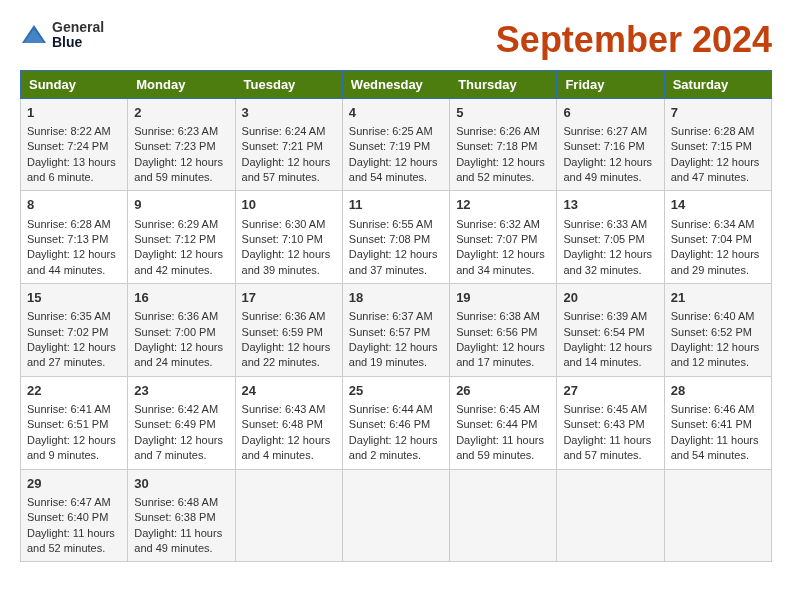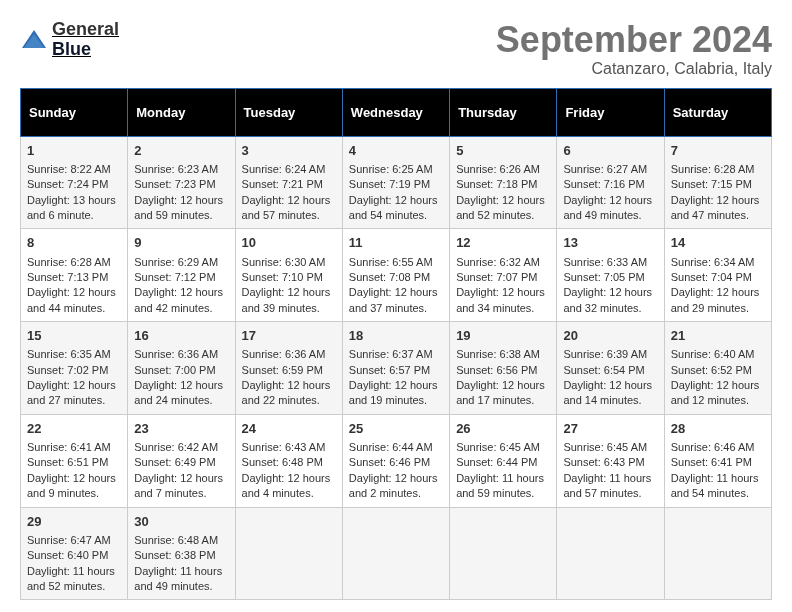--- a/index.html
+++ b/index.html
@@ -22,10 +22,9 @@
       gap: 4px;
     }
     .logo-text {
-      font-size: 18px;
+      font-size: 14px;
       font-weight: bold;
       line-height: 1.1;
-      text-decoration: underline;
     }
     .logo-general { color: #333; }
     .logo-blue { color: #0f172a; }

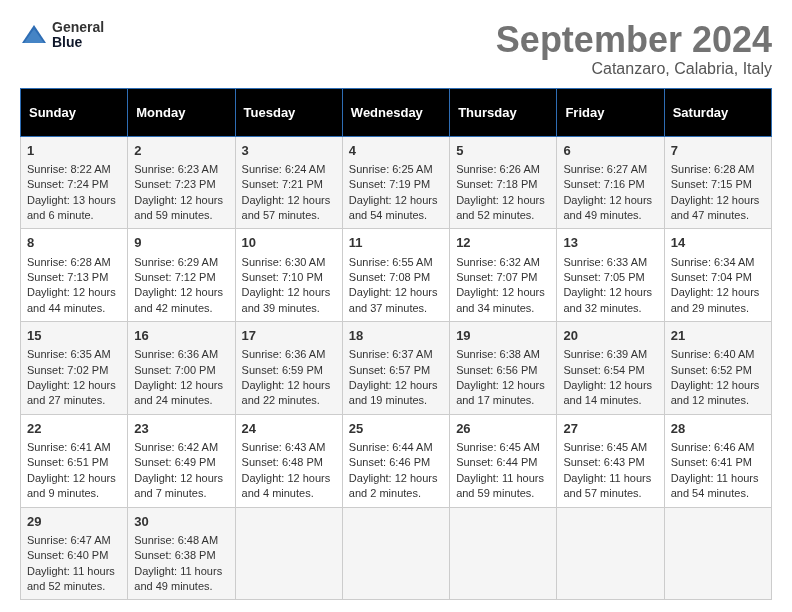--- a/index.html
+++ b/index.html
@@ -36,7 +36,7 @@
     .month-title {
       font-size: 36px;
       font-weight: bold;
-      color: #737373;
+      color: #c2410c;
       line-height: 1.1;
     }
     .location {

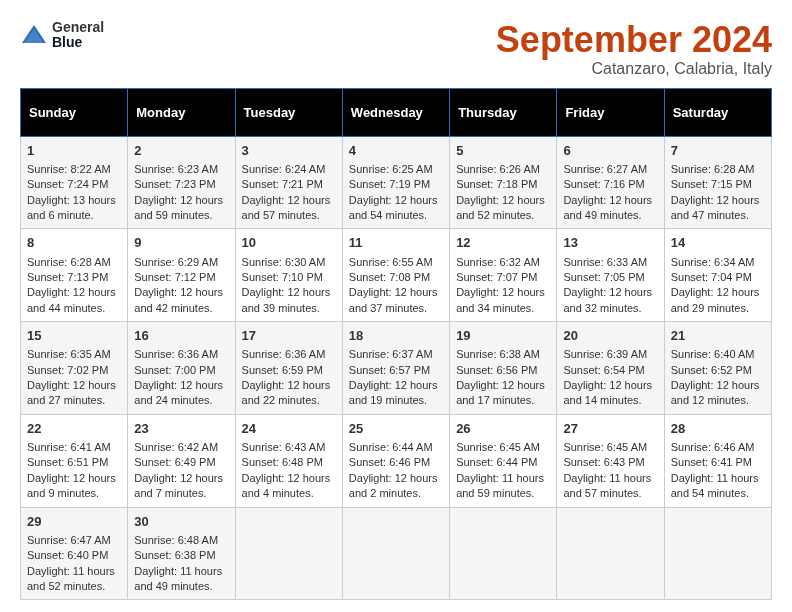--- a/index.html
+++ b/index.html
@@ -98,7 +98,6 @@
   </div>
   <div class="title-block">
     <div class="month-title">September 2024</div>
-    <div class="location">Catanzaro, Calabria, Italy</div>
   </div>
 </div>
 

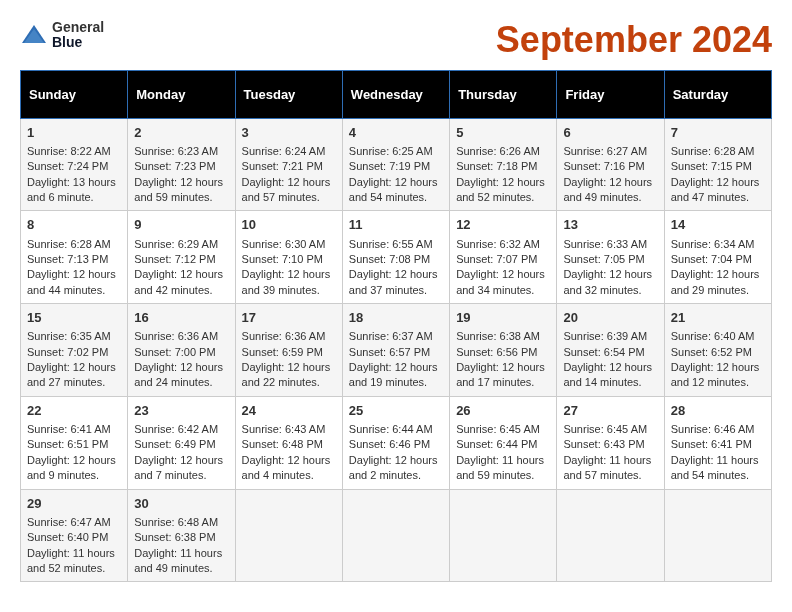--- a/index.html
+++ b/index.html
@@ -49,11 +49,11 @@
       font-size: 11px;
     }
     thead tr th {
-      background-color: #000000;
+      background-color: #4d7c0f;
       color: #fff;
       font-weight: bold;
       font-size: 13px;
-      padding: 16px 8px;
+      padding: 6px 8px;
       text-align: left;
       border: 1px solid #2e6db4;
     }

